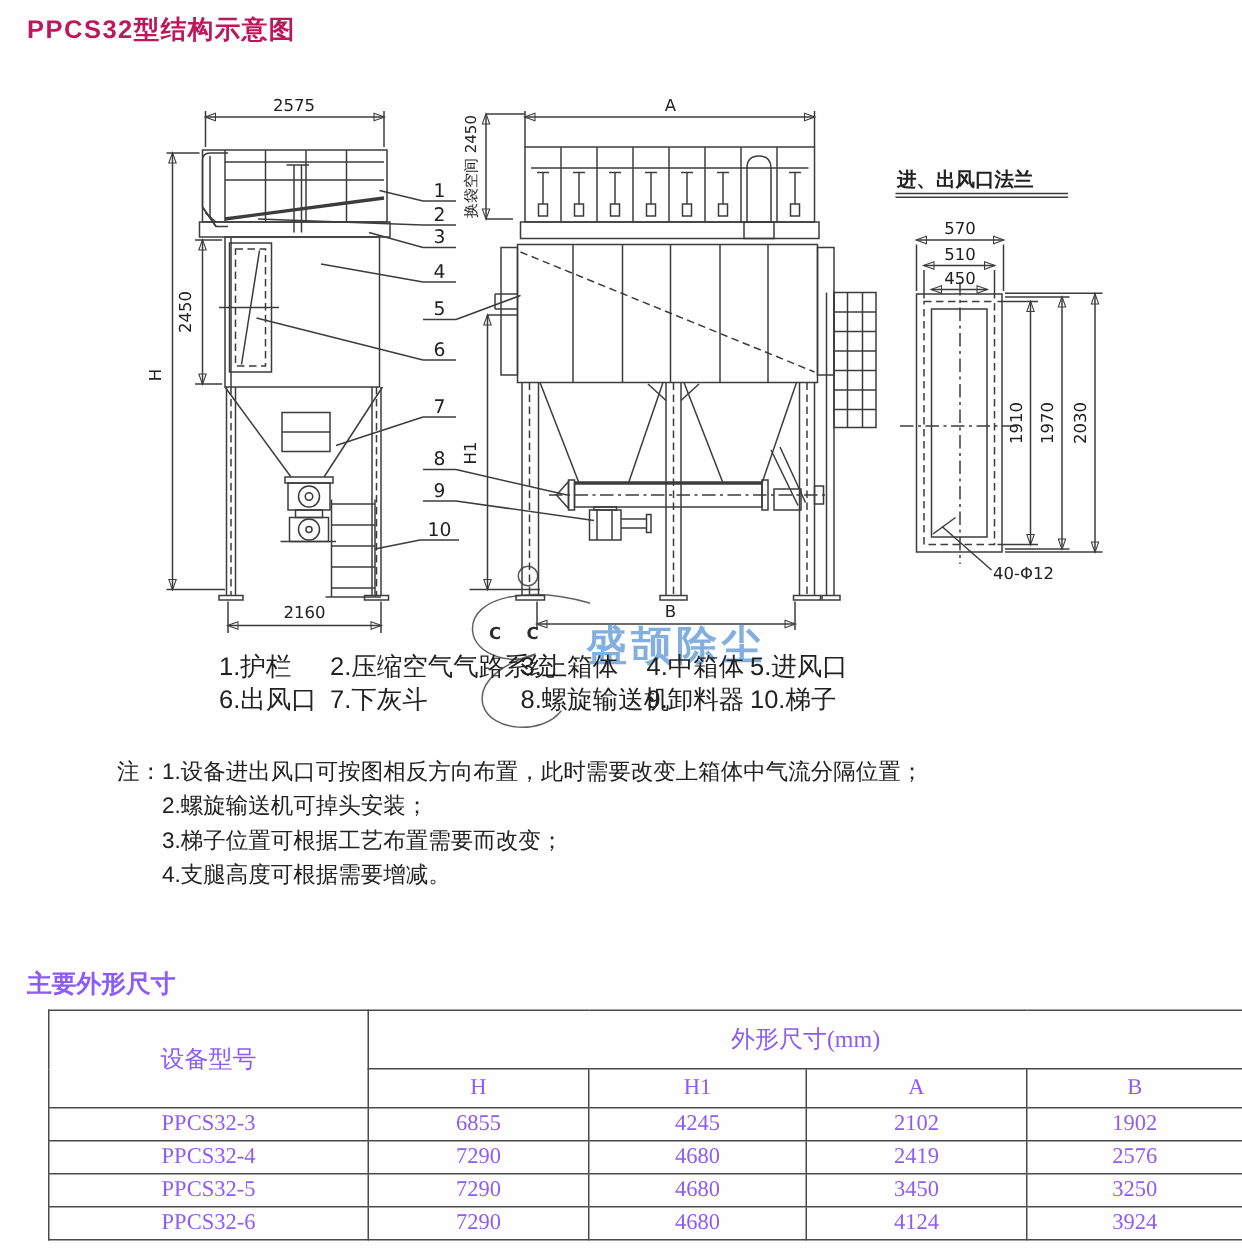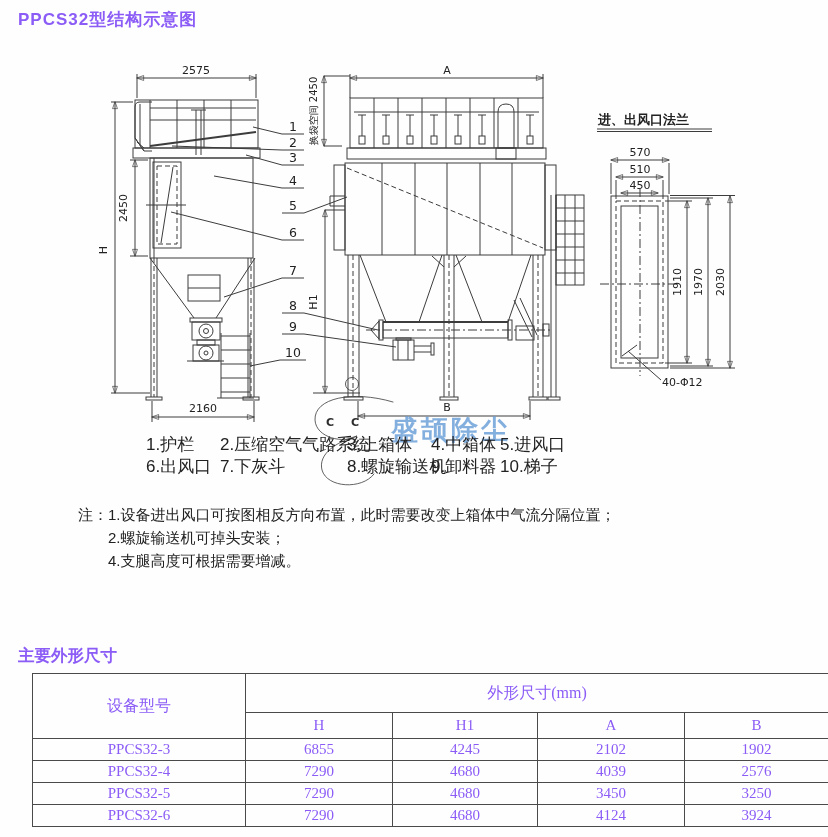--- a/index.html
+++ b/index.html
@@ -10,7 +10,7 @@
   }
   .doc-title{
     position:absolute;left:18px;top:8px;font-size:17px;font-weight:bold;
-    letter-spacing:1px;color:#8b5cf6;
+    letter-spacing:1px;color:#be185d;
   }
   
   #diagram{position:absolute;left:0;top:60px;overflow:visible;}

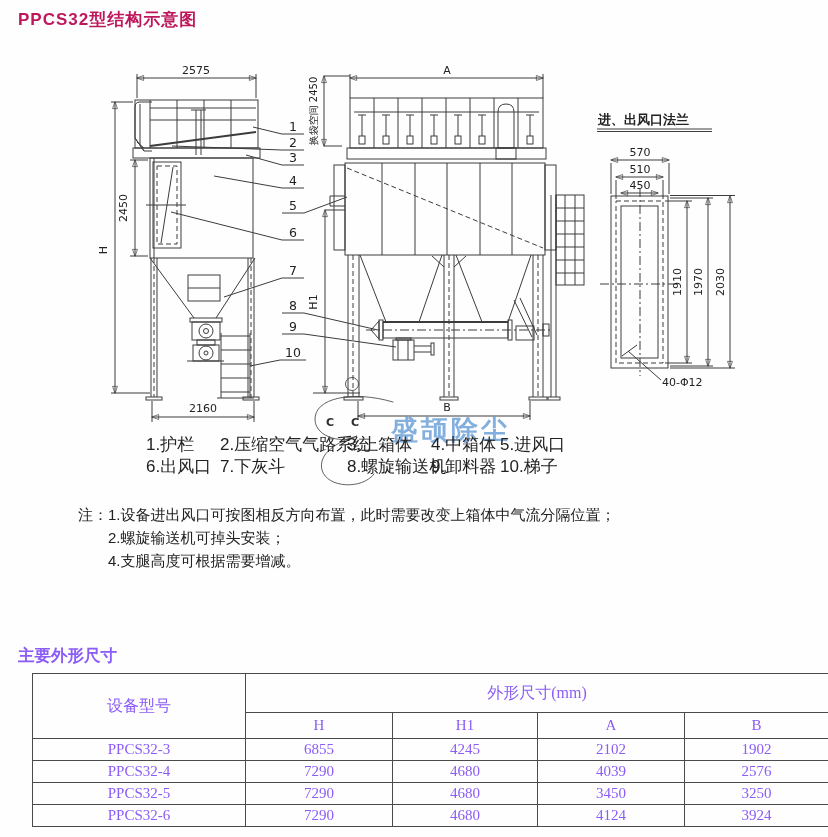--- a/index.html
+++ b/index.html
@@ -385,6 +385,7 @@
     <span>1.设备进出风口可按图相反方向布置，此时需要改变上箱体中气流分隔位置；</span>
   </div>
   <div class="nind">2.螺旋输送机可掉头安装；</div>
+  <div class="nind">3.梯子位置可根据工艺布置需要而改变；</div>
   <div class="nind">4.支腿高度可根据需要增减。</div>
 </div>
 

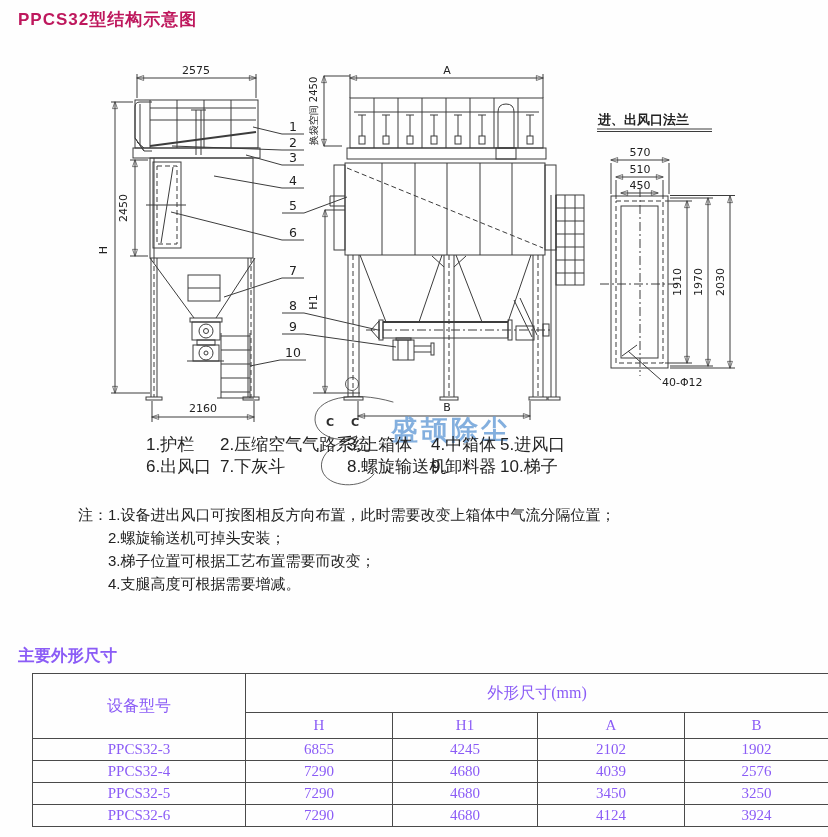--- a/index.html
+++ b/index.html
@@ -421,7 +421,7 @@
     <td class="cell">PPCS32-4</td>
     <td class="cell">7290</td>
     <td class="cell">4680</td>
-    <td class="cell">4039</td>
+    <td class="cell">2419</td>
     <td class="cell">2576</td>
   </tr>
   <tr>

